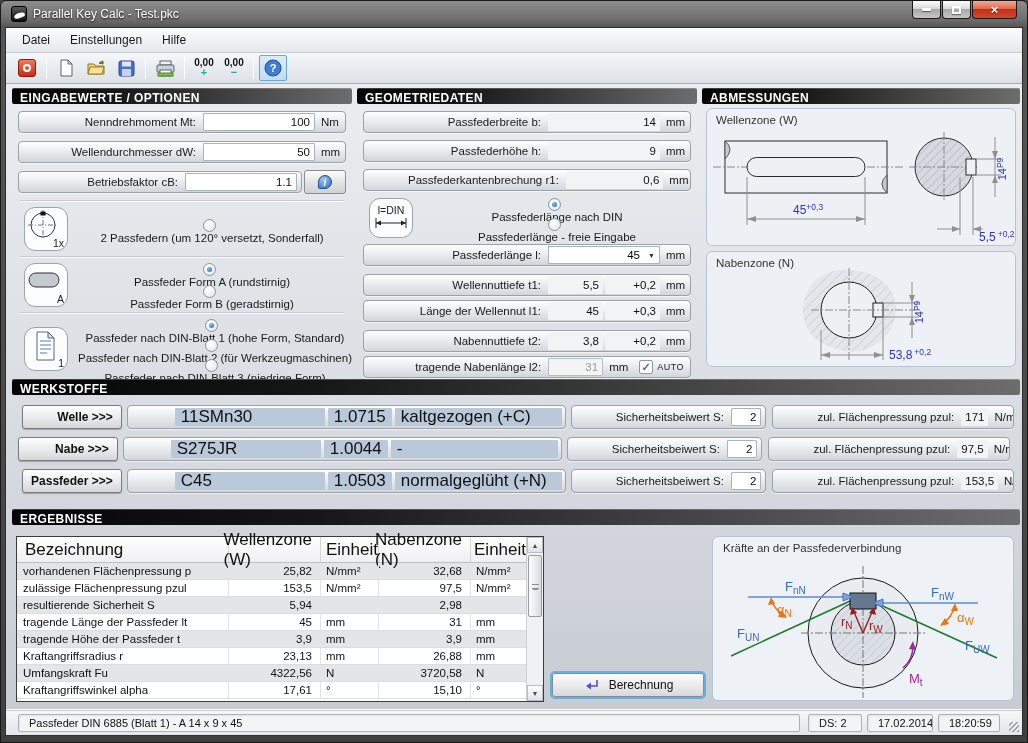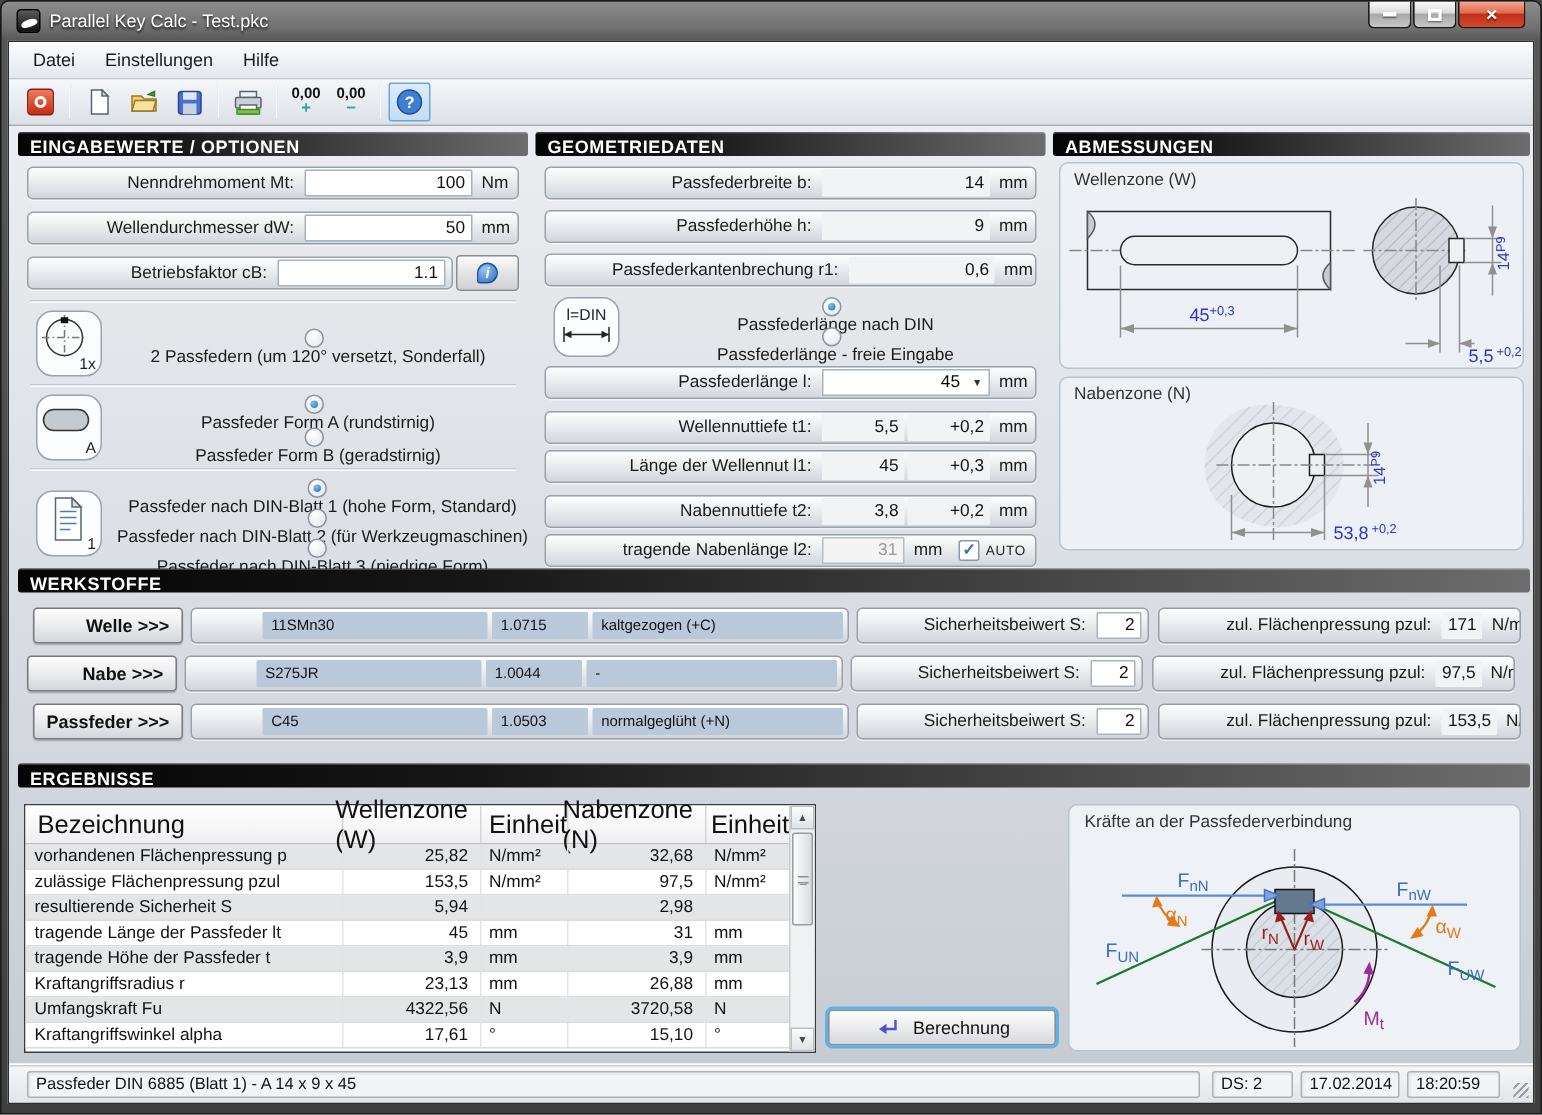--- a/index.html
+++ b/index.html
@@ -102,7 +102,7 @@
              display:flex; align-items:center; justify-content:flex-end; padding-right:8px; }
   .mat-wrap { margin-left:5px; width:440px; }
   .mat-wrap .inner { display:flex; gap:3px; width:100%; padding:0 3px; }
-  .mbox { background:#b9c9da; height:18px; display:flex; align-items:center; font-size:10px; color:#111;
+  .mbox { background:#b9c9da; height:18px; display:flex; align-items:center; font-size:17px; color:#111;
           padding:0 6px; border-radius:1px; }
   .mbox.name { width:150px; } .mbox.num { width:64px; } .mbox.treat { flex:1; }
   .sgroup { margin-left:5px; width:196px; }

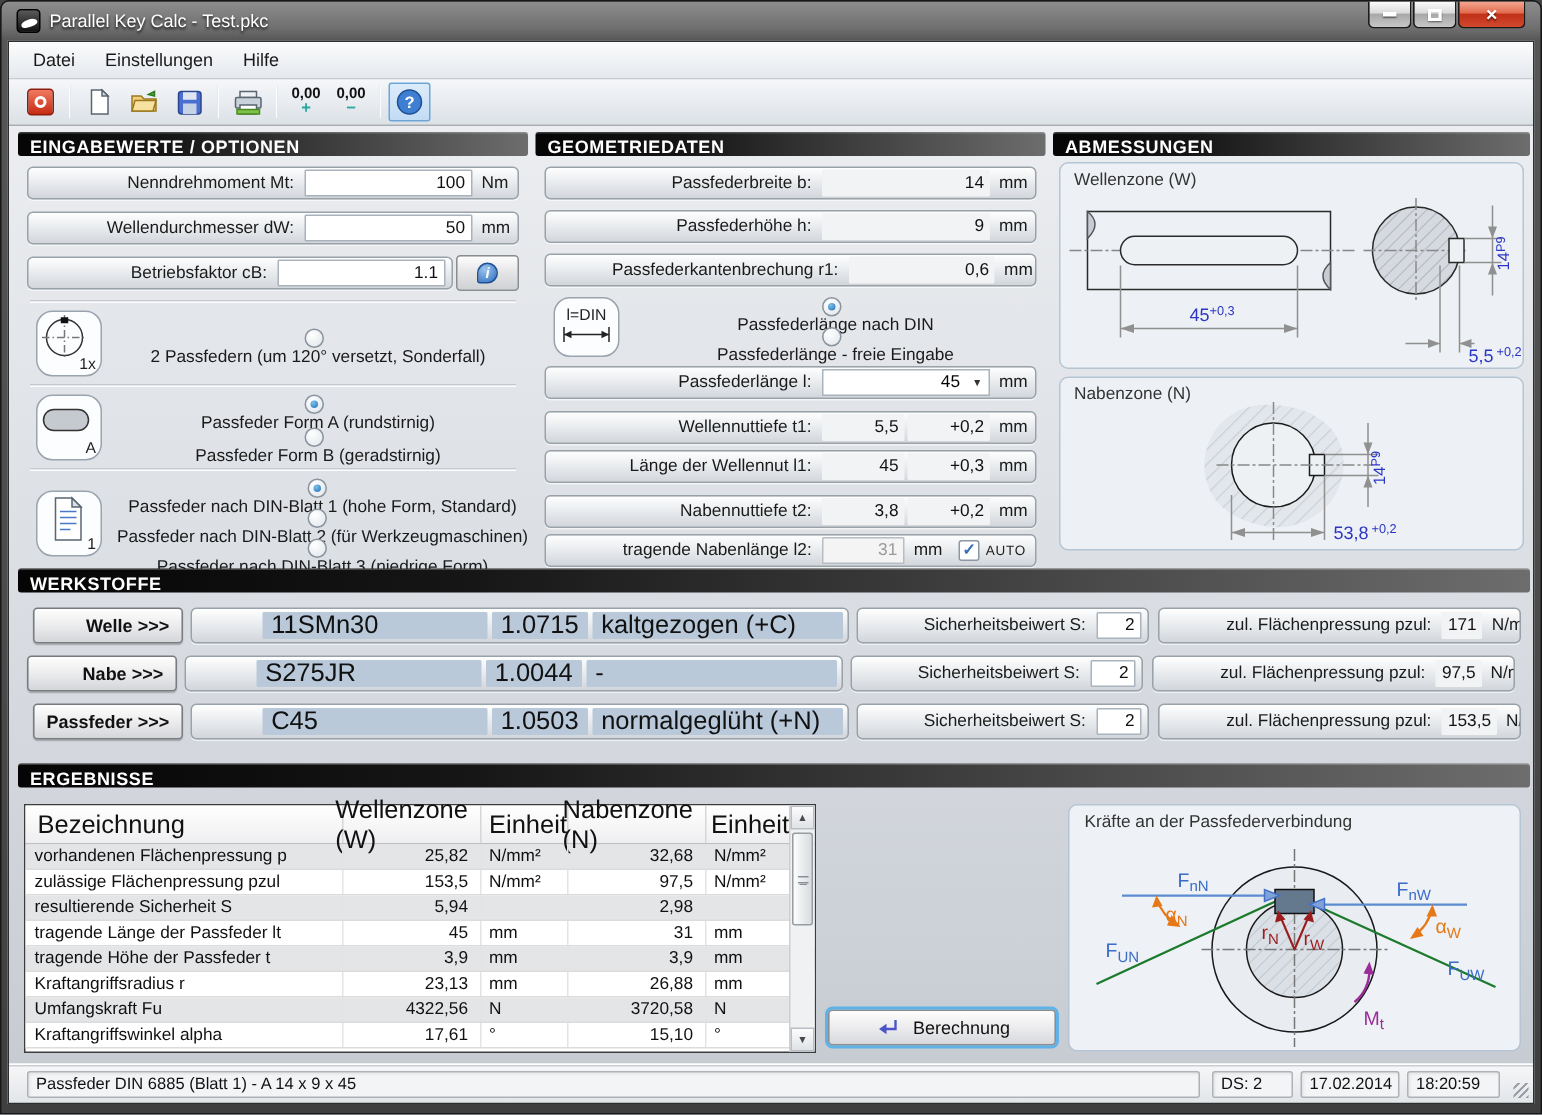--- a/index.html
+++ b/index.html
@@ -151,7 +151,7 @@
   .statusbar { height:26px; background:linear-gradient(#f6f7f8,#e2e5e9); border-top:1px solid #fff;
                position:relative; box-shadow:inset 0 1px 0 #c9cdd2; }
   .sfield { position:absolute; top:4px; height:18px; border:1px solid #aeb2b6; border-radius:2px; background:#f3f4f5;
-            font-size:11px; color:#111; display:flex; align-items:center; padding:0 5px;
+            font-size:11px; color:#111; display:flex; align-items:center; padding:0 10px;
             box-shadow:inset 1px 1px 2px rgba(0,0,0,.07); white-space:nowrap; overflow:hidden; }
   .grip { position:absolute; right:3px; bottom:3px; width:10px; height:10px;
           background:repeating-linear-gradient(135deg,transparent 0 2px,#9aa0a6 2px 3.5px); }

